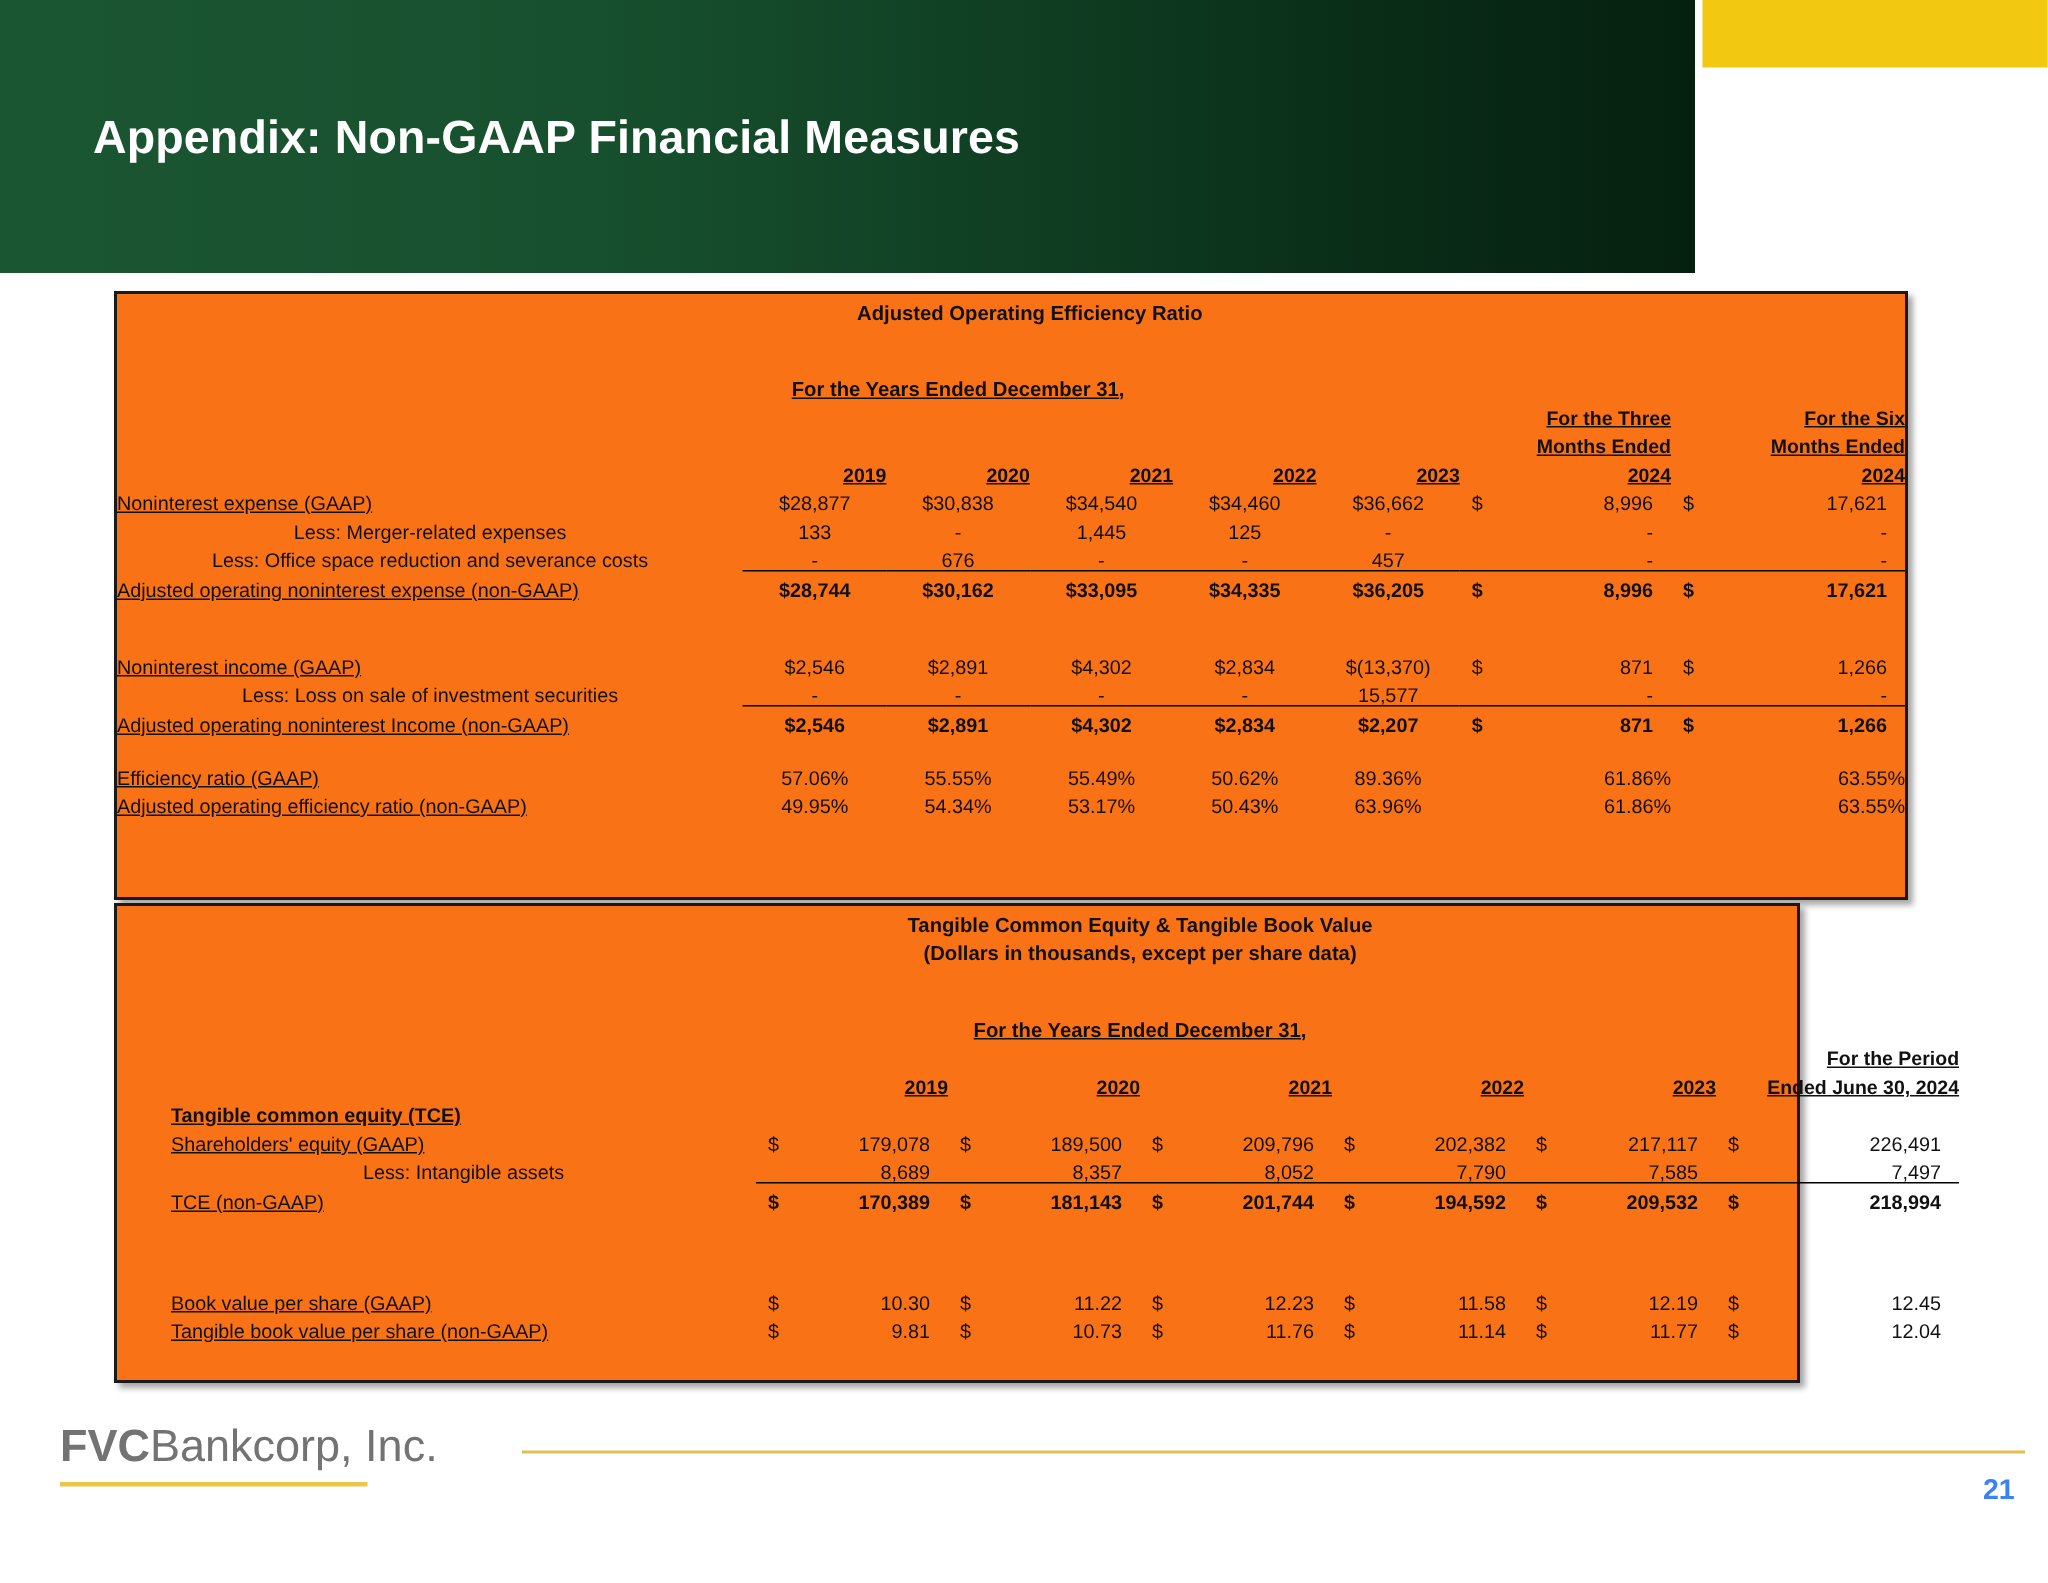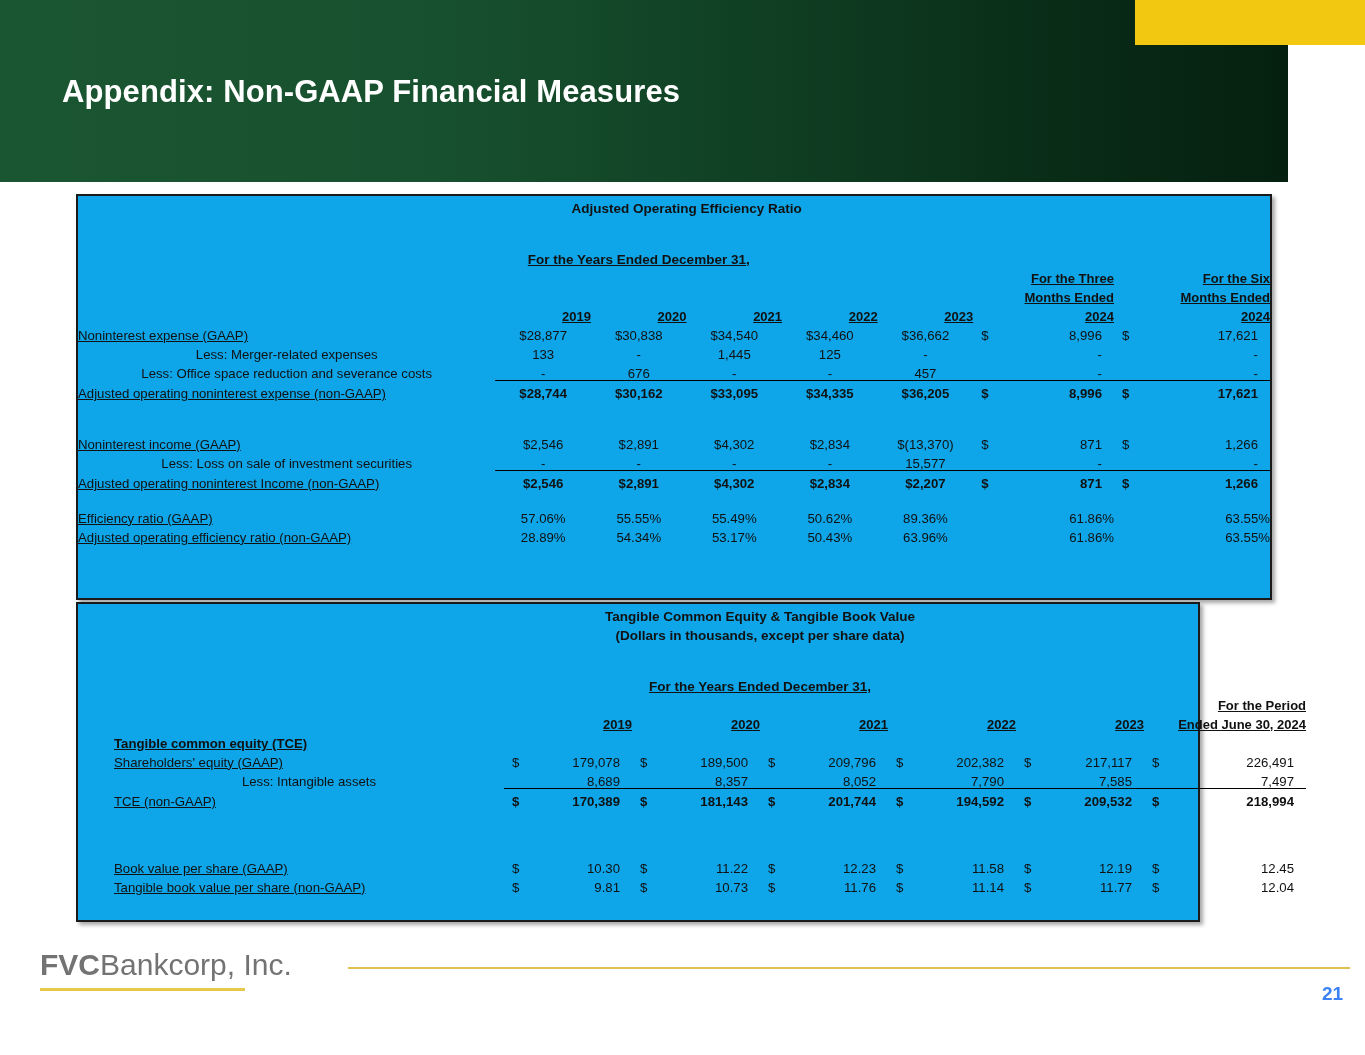--- a/index.html
+++ b/index.html
@@ -19,7 +19,7 @@
   #header-band {
     position: absolute;
     left: 0; top: 0;
-    width: 1288px; height: 182px;
+    width: 1130px; height: 182px;
     background: linear-gradient(to right, #1b5632 0%, #17502e 35%, #0f3d22 62%, #092c17 82%, #05200f 100%);
   }
   #accent-bar {

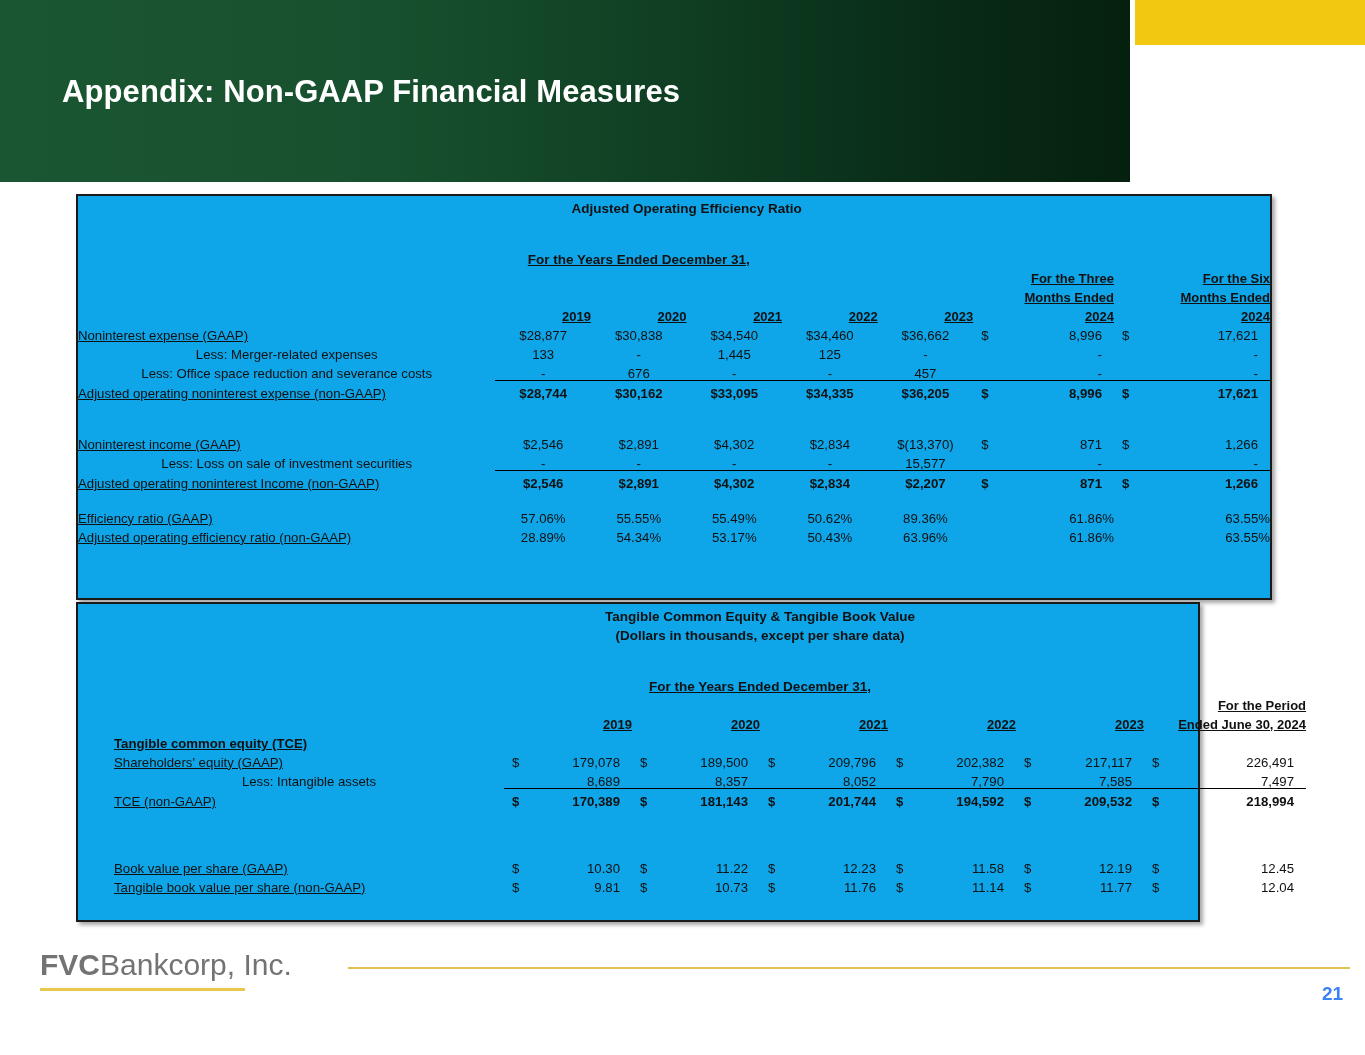--- a/index.html
+++ b/index.html
@@ -41,7 +41,7 @@
   
   .table-frame {
     position: absolute;
-    background: #0ea5e9;
+    background: #f97316;
     border: 2px solid #1a1a1a;
     box-shadow: 3px 3px 4px rgba(0,0,0,0.35);
     box-sizing: border-box;

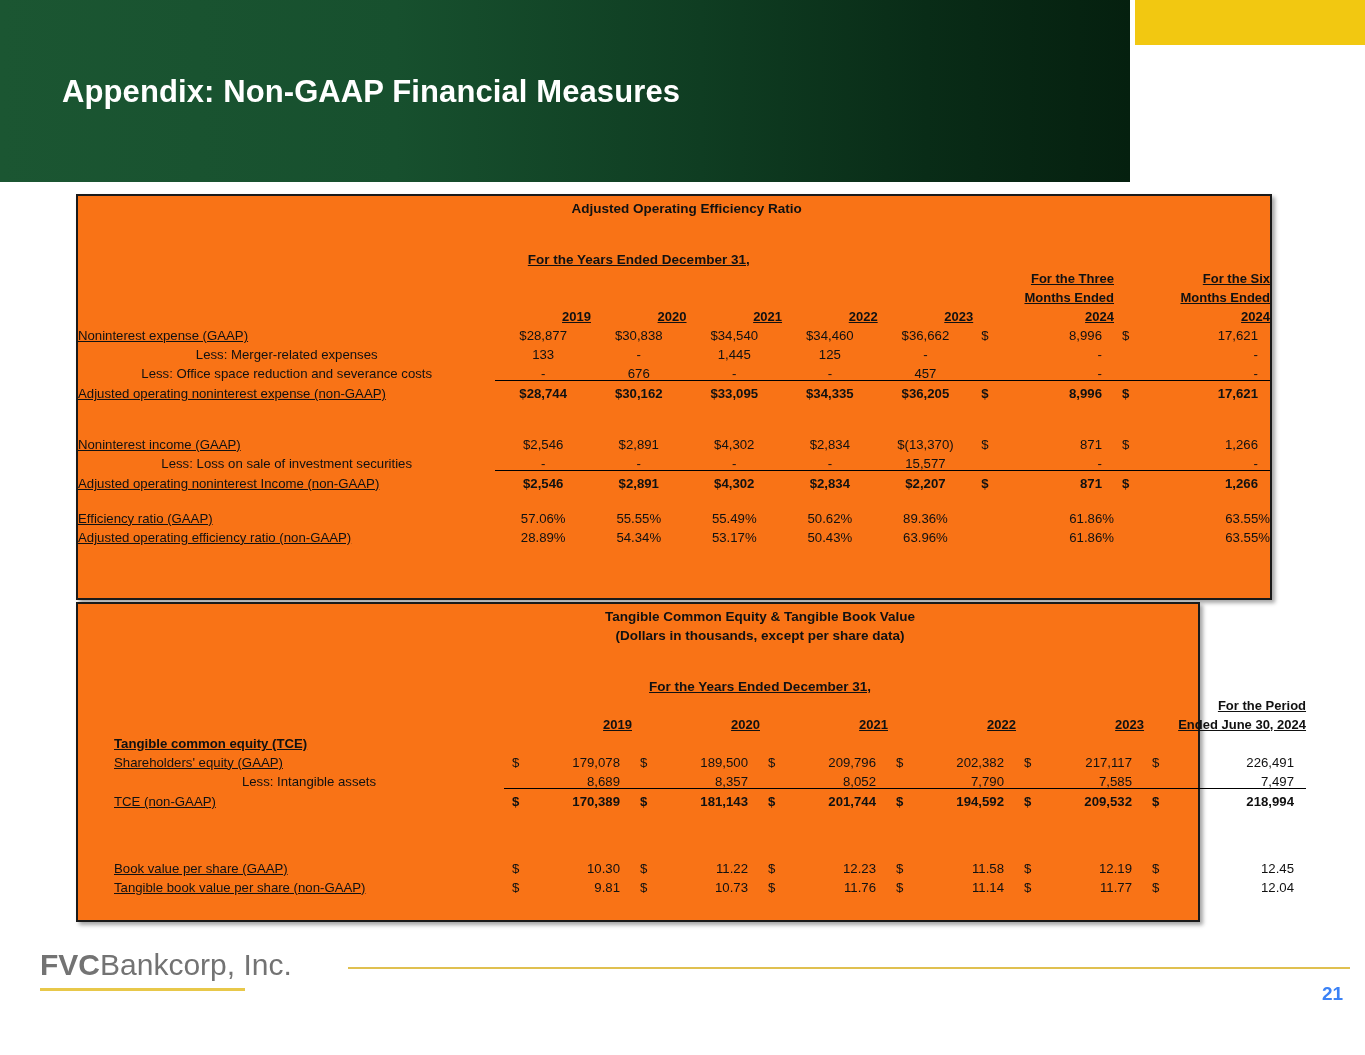--- a/index.html
+++ b/index.html
@@ -340,7 +340,7 @@
 
     <tr class="row">
       <td class="lbl">Adjusted operating efficiency ratio (non-GAAP)</td>
-      <td class="num">28.89%</td>
+      <td class="num">49.95%</td>
       <td class="num">54.34%</td>
       <td class="num">53.17%</td>
       <td class="num">50.43%</td>

